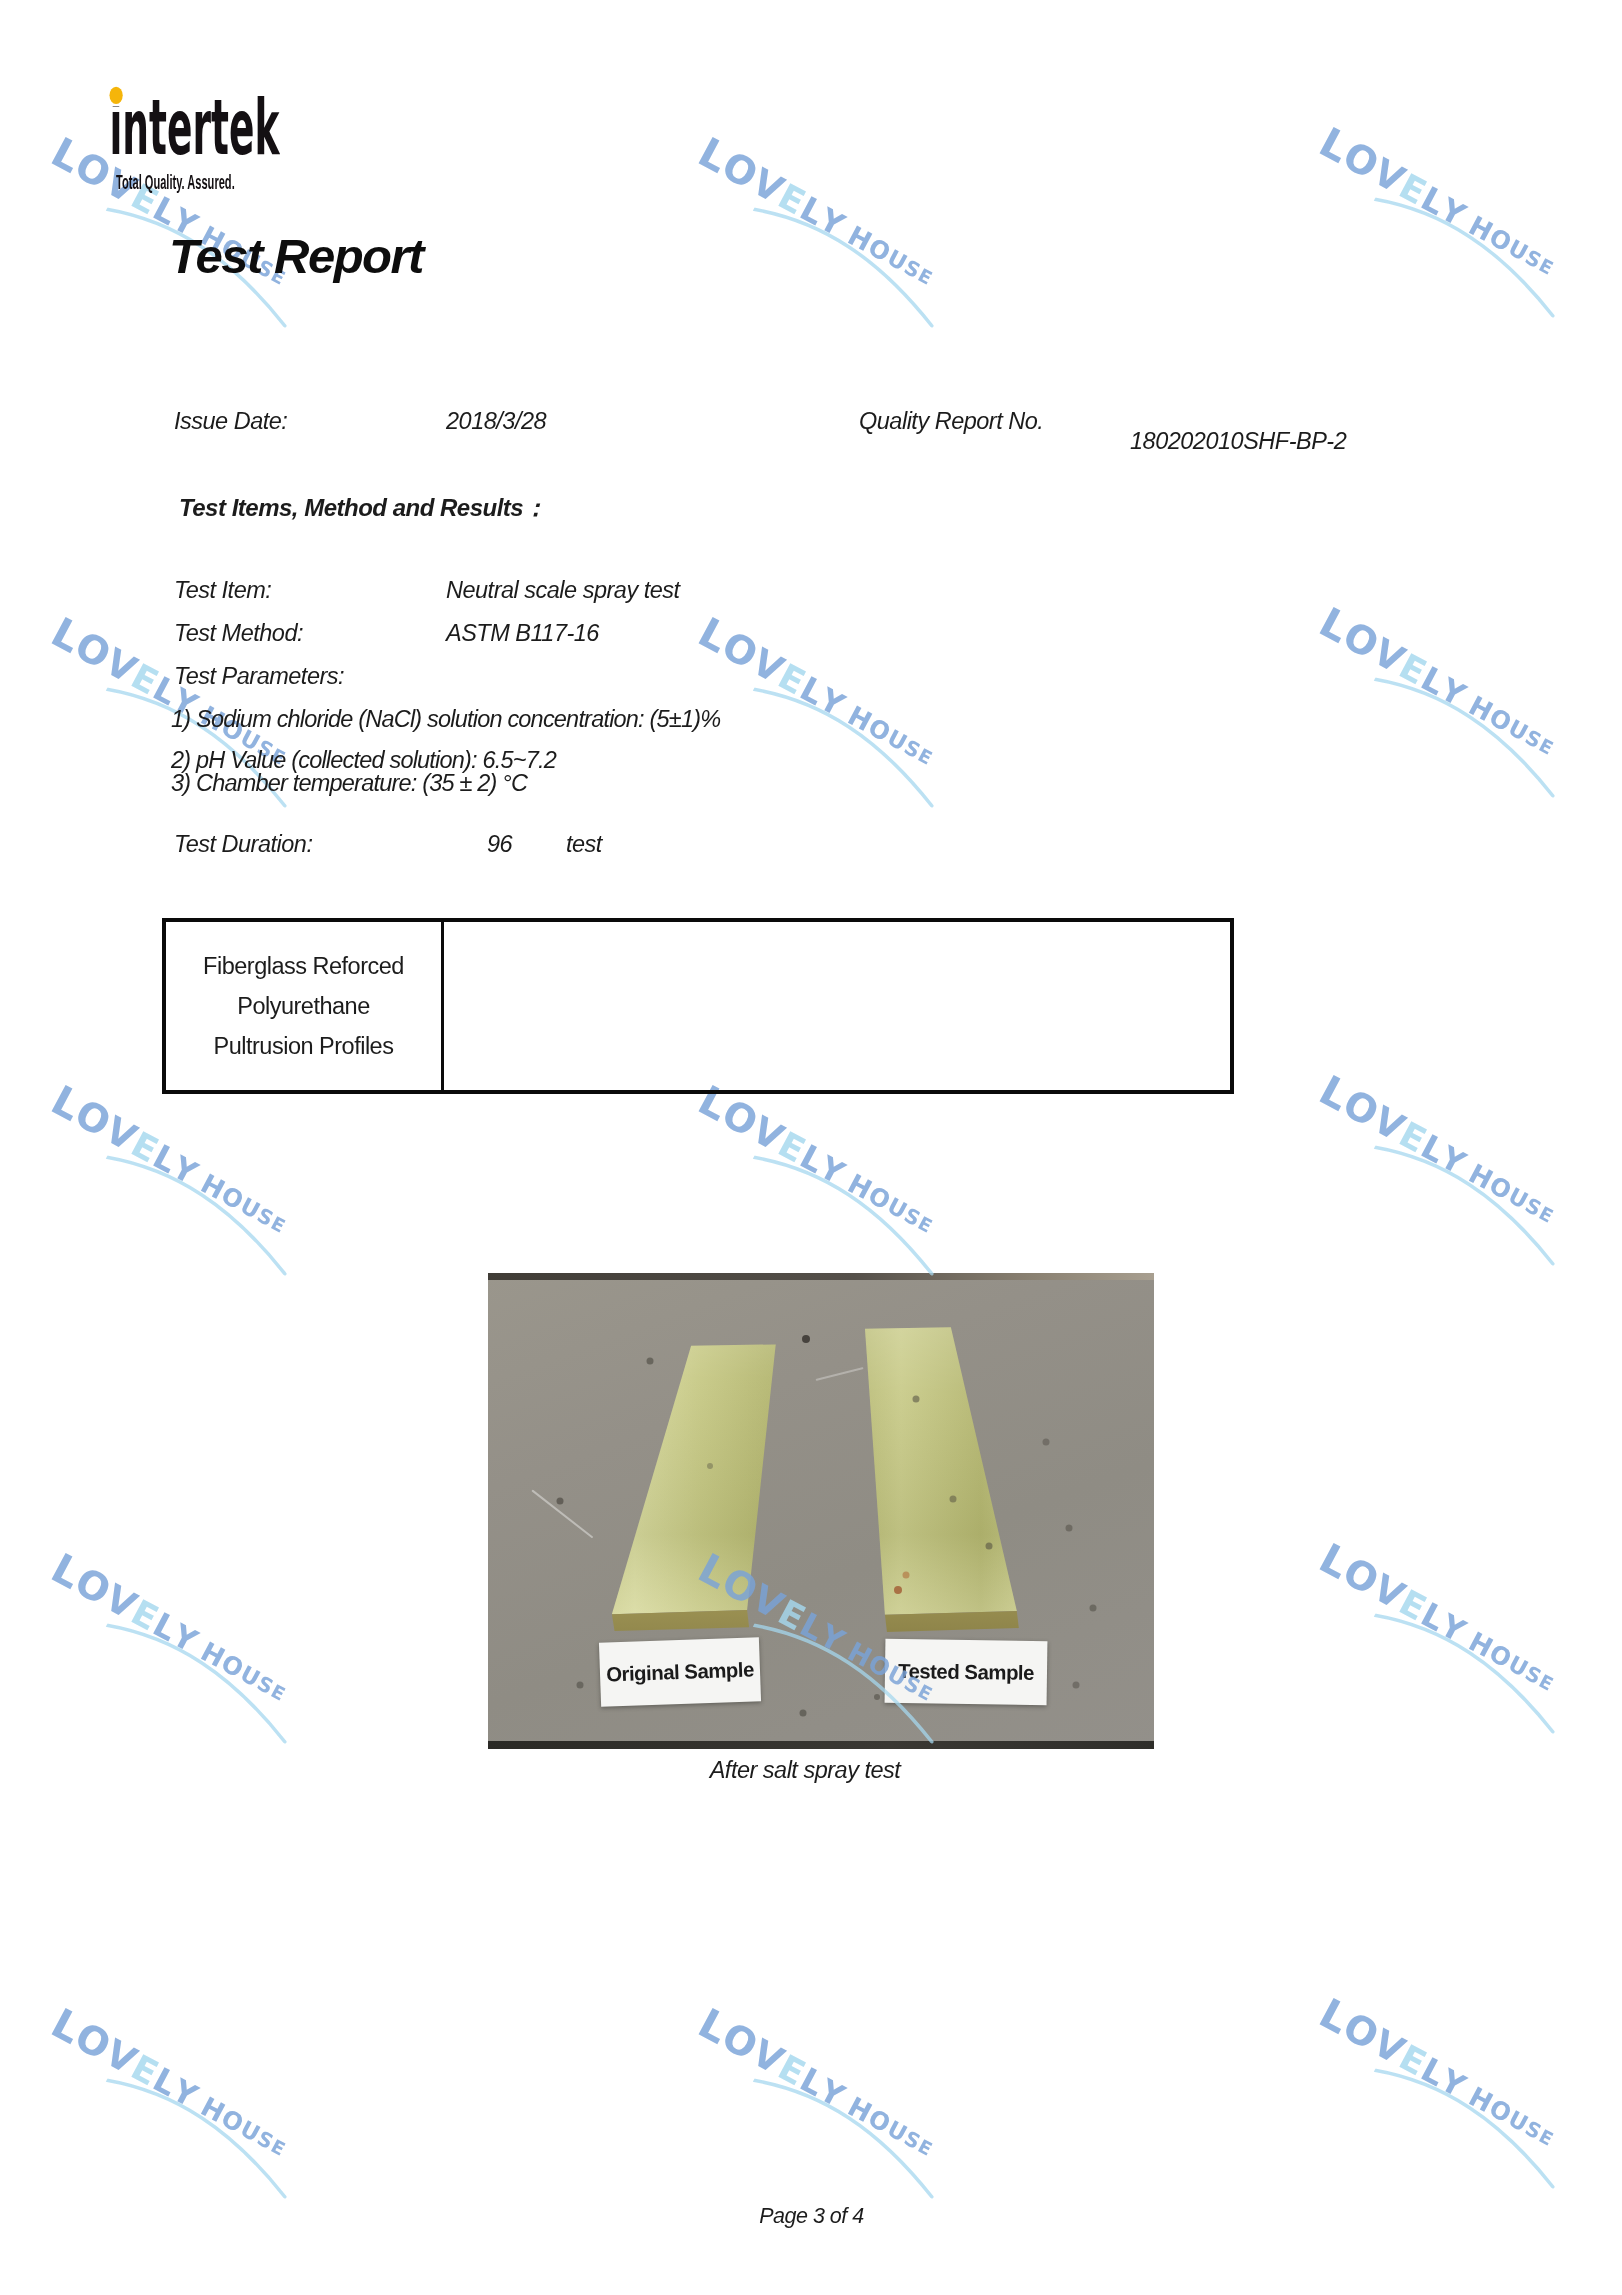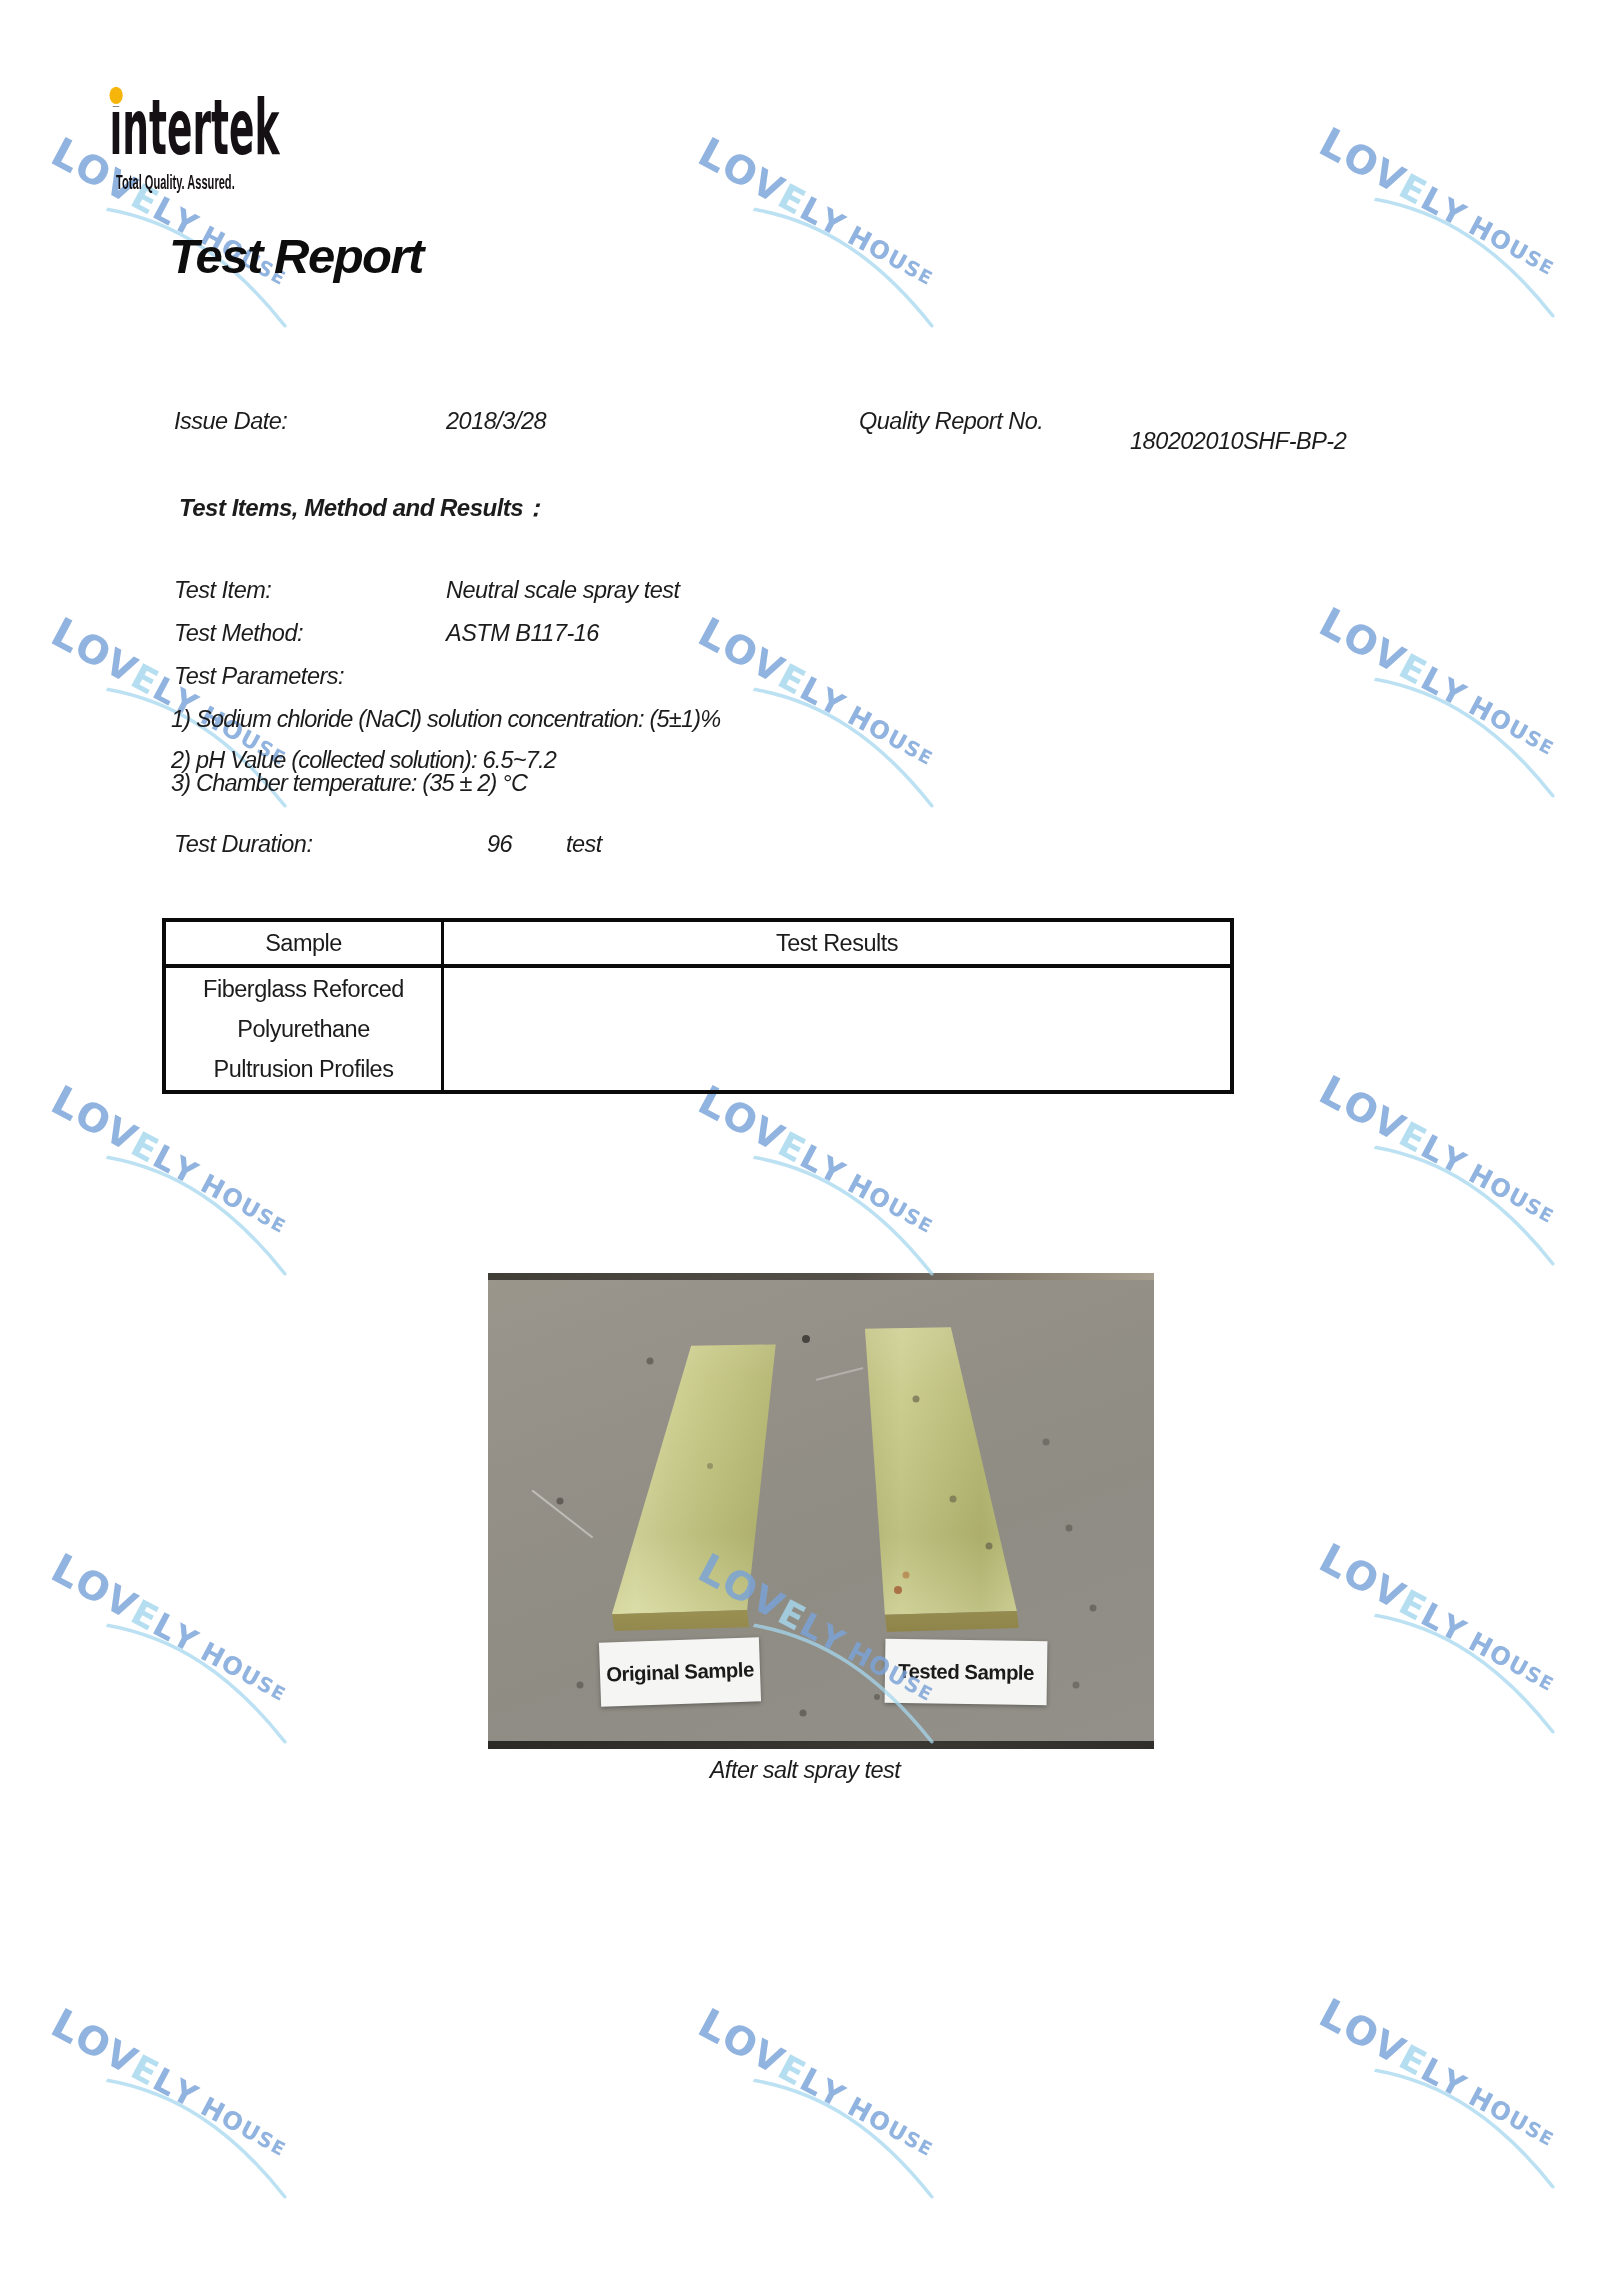--- a/index.html
+++ b/index.html
@@ -138,14 +138,6 @@
   <div class="abs txt" style="left:566px;top:831px;">test</div>
 
   <div class="abs" id="results-table">
-    <div class="tr" id="table-header-row">
-      <div class="td col1">
-        <span>Sample</span>
-      </div>
-      <div class="td col2">
-        <span>Test Results</span>
-      </div>
-    </div>
     <div class="tr">
       <div class="td col1">
         <span class="sample-line">Fiberglass Reforced</span>

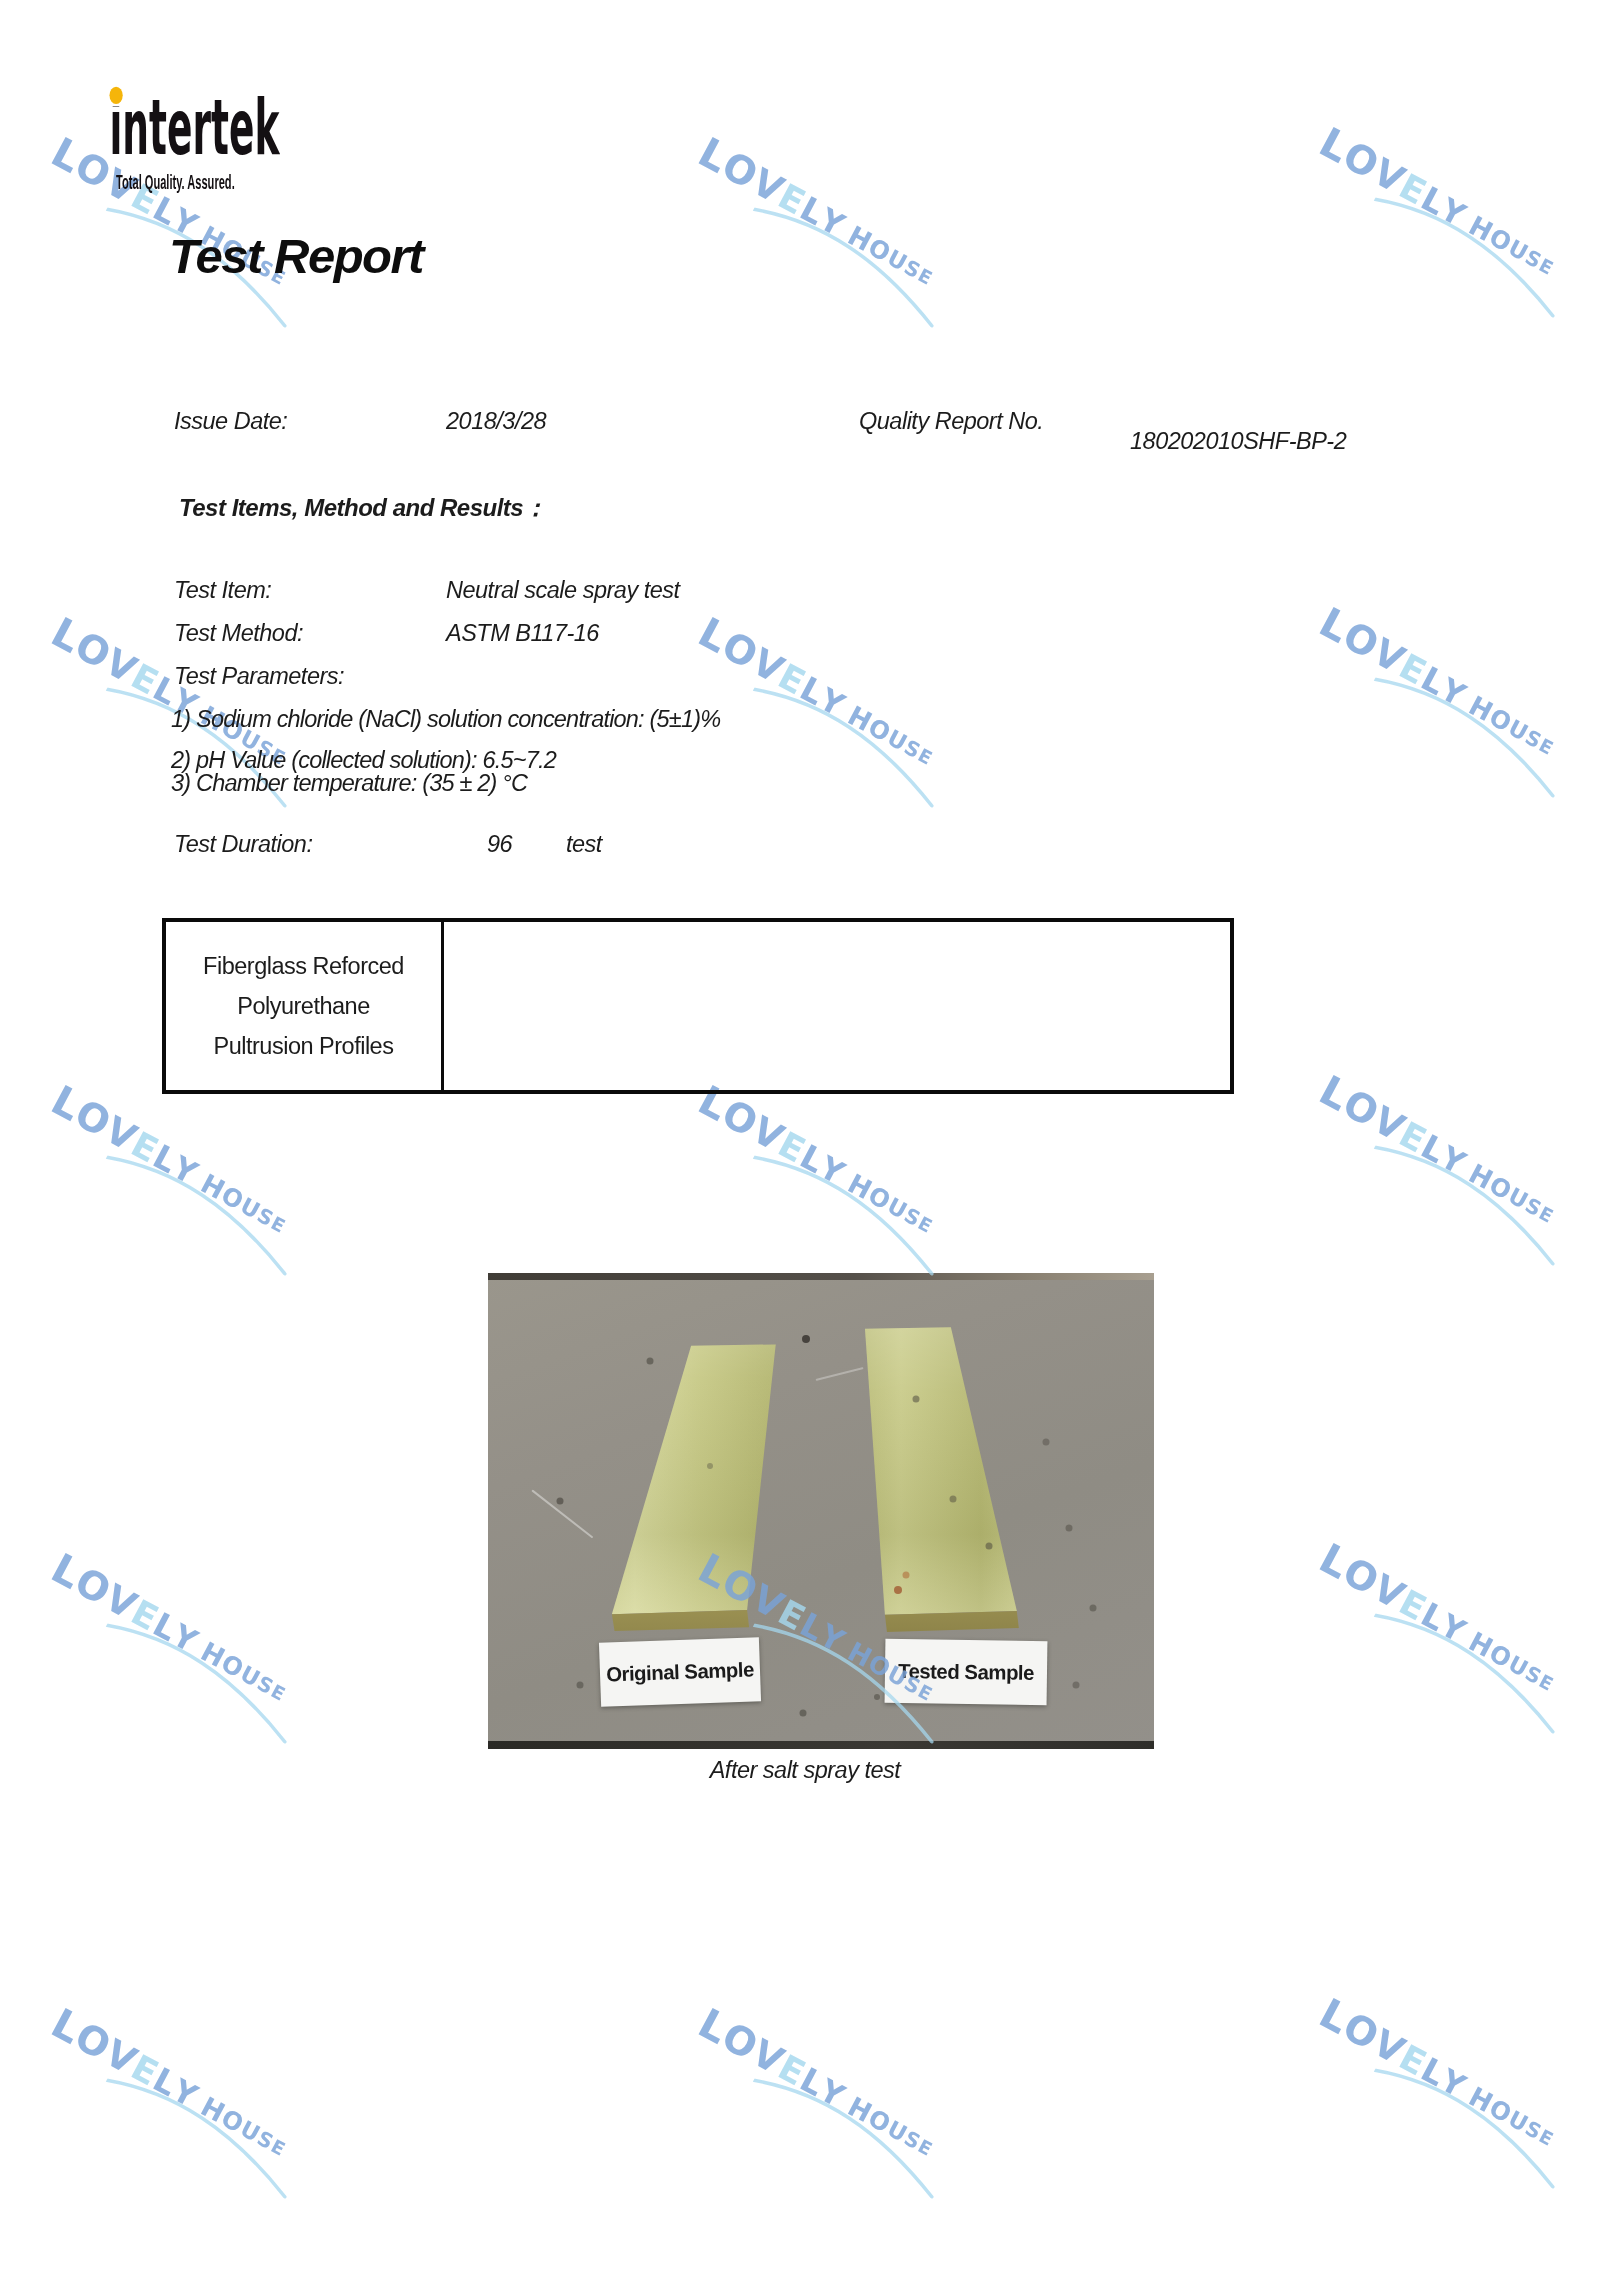--- a/index.html
+++ b/index.html
@@ -168,6 +168,7 @@
 
   <div class="abs txt" style="left:472px;top:1757px;width:666px;text-align:center;">After salt spray test</div>
 
+  <div class="abs txt" style="left:0;top:2204px;width:1623px;text-align:center;font-size:21.5px;">Page 3 of 4</div>
 
   <div class="abs" id="watermark-layer" style="left:0;top:0;width:100%;height:100%;z-index:5;pointer-events:none;">
       <div class="watermark" style="left: 66px; top: 128px; color: rgb(122, 163, 216);"><svg class="wm-swoosh" width="220" height="51" viewBox="0 0 430 100">

